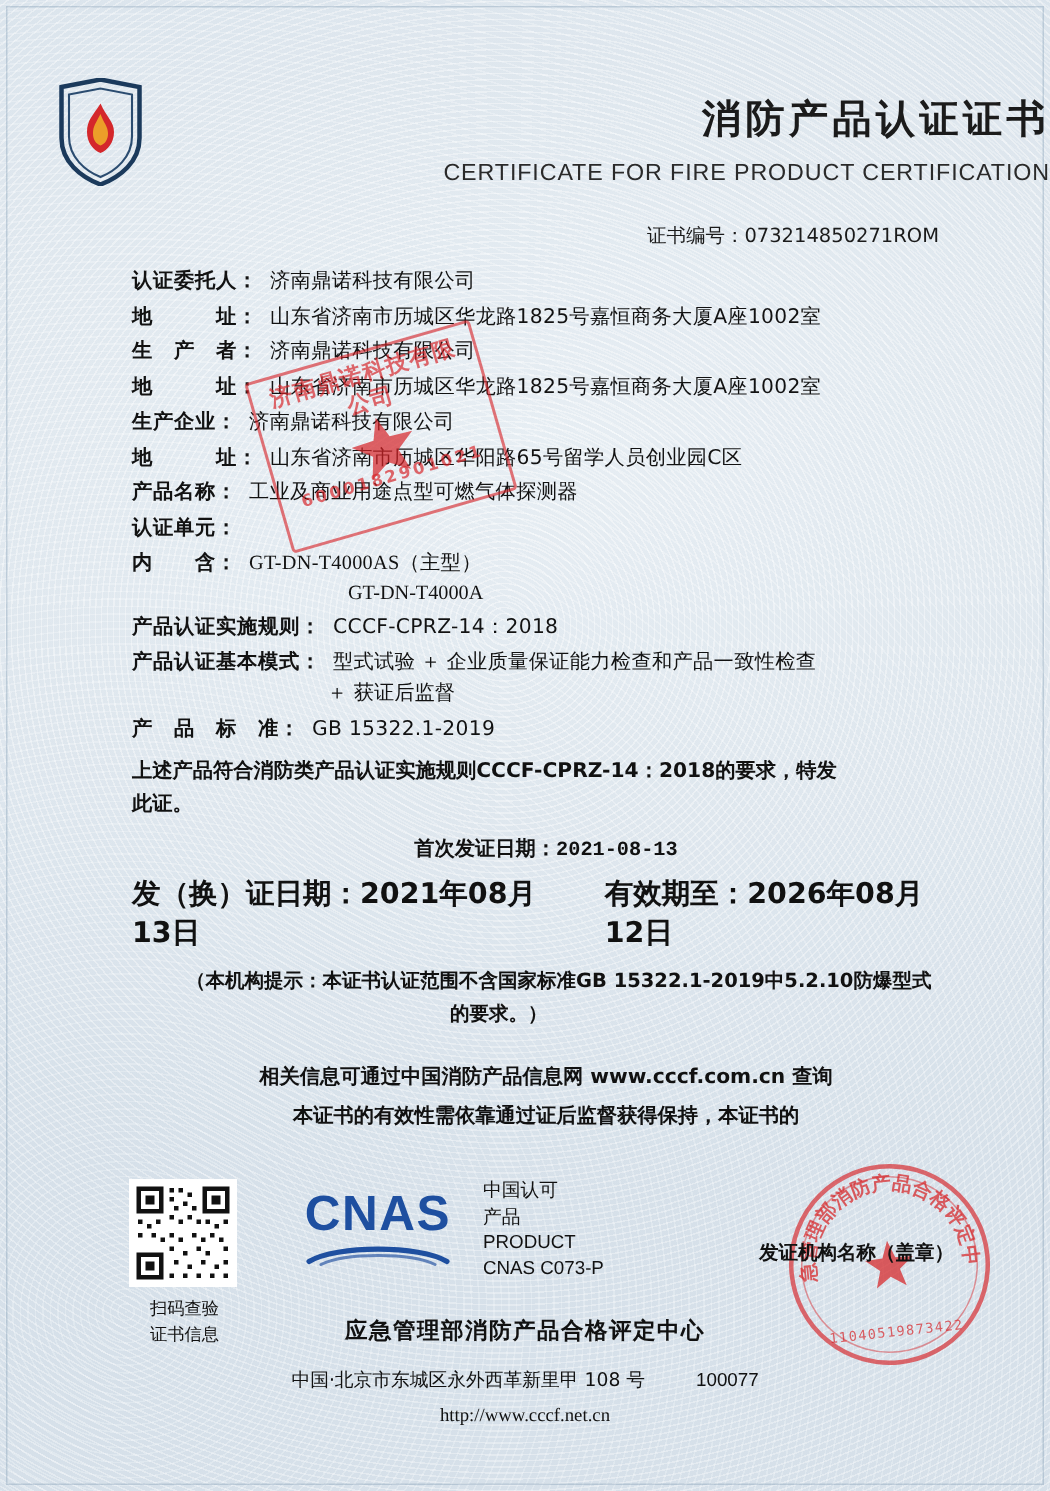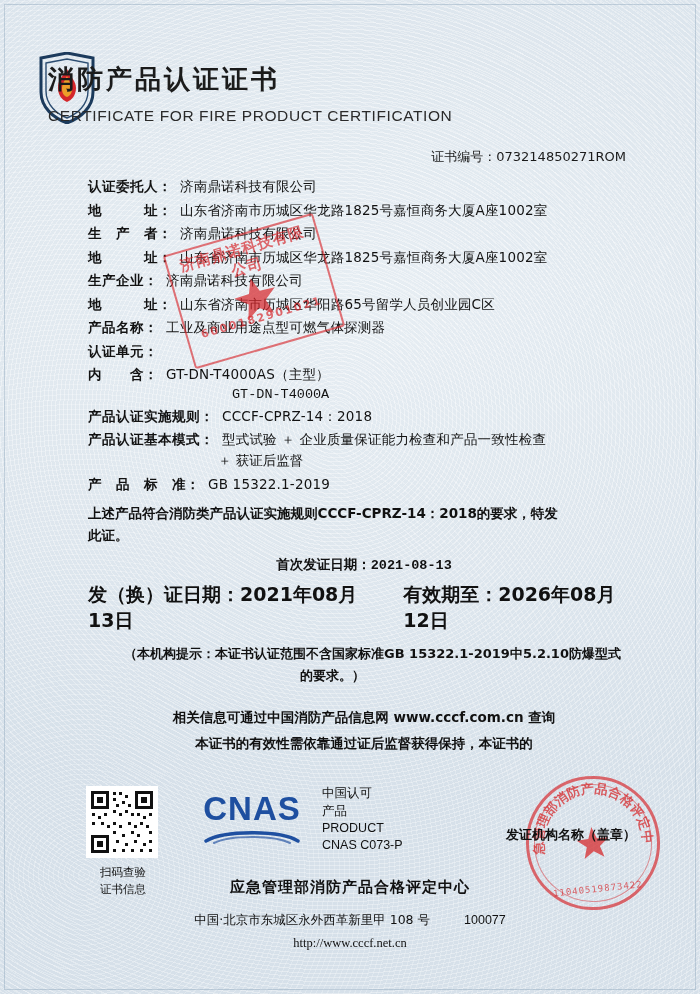--- a/index.html
+++ b/index.html
@@ -50,7 +50,7 @@
     position: absolute;
     left: 0; right: 0;
     top: 62px;
-    text-align: left;
+    text-align: right;
     padding-left: 48px;
   }
   .title-cn {

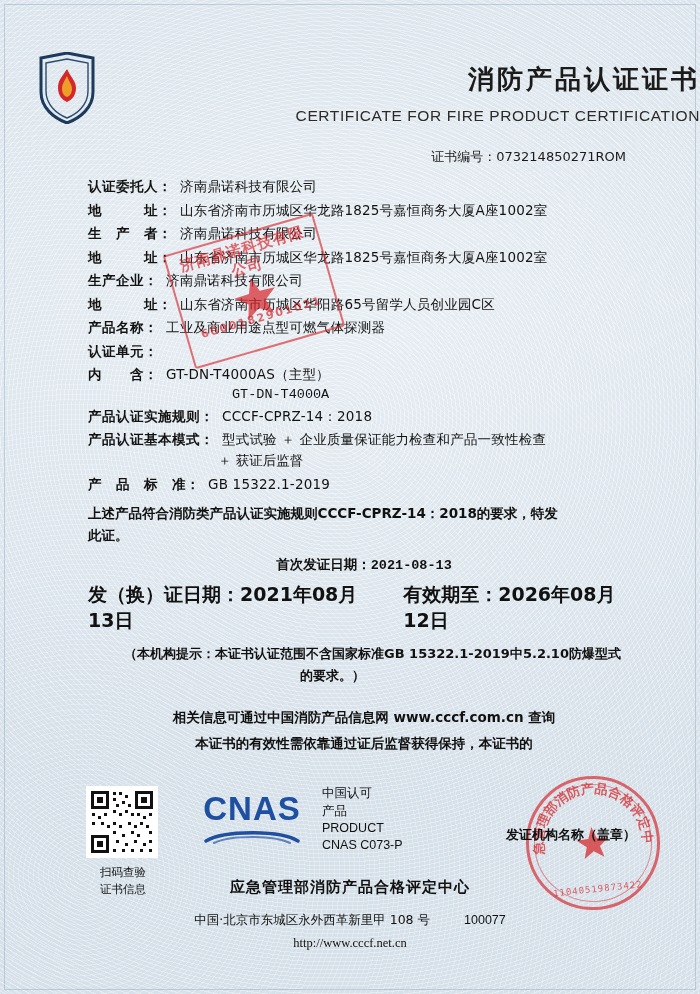--- a/index.html
+++ b/index.html
@@ -102,7 +102,7 @@
     padding-left: 8px;
     letter-spacing: 0.2px;
   }
-  .row.tight { margin-bottom: 3px; }
+  .row.tight { margin-bottom: 3px; font-family: Liberation Serif, serif; }
   .indent-val {
     padding-left: 130px;
     font-size: 13.5px;

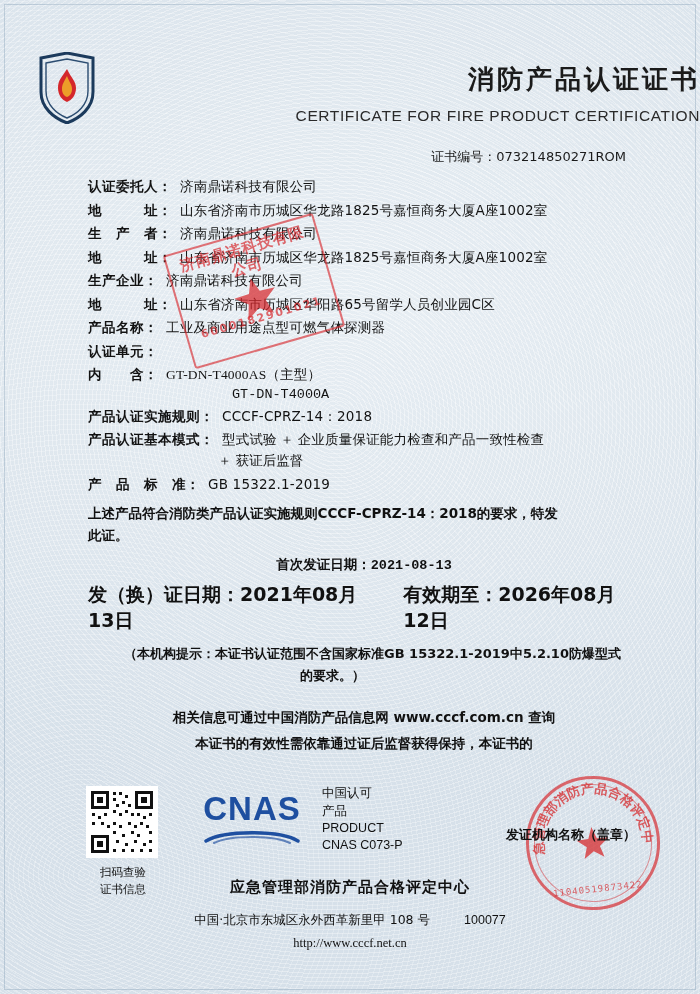--- a/index.html
+++ b/index.html
@@ -114,7 +114,7 @@
     padding-left: 144px;
     font-size: 13.5px;
     margin-bottom: 5.5px;
-    font-family: Liberation Mono, monospace;
+    font-family: Liberation Serif, serif;
     color: #121212;
   }
   .para {

